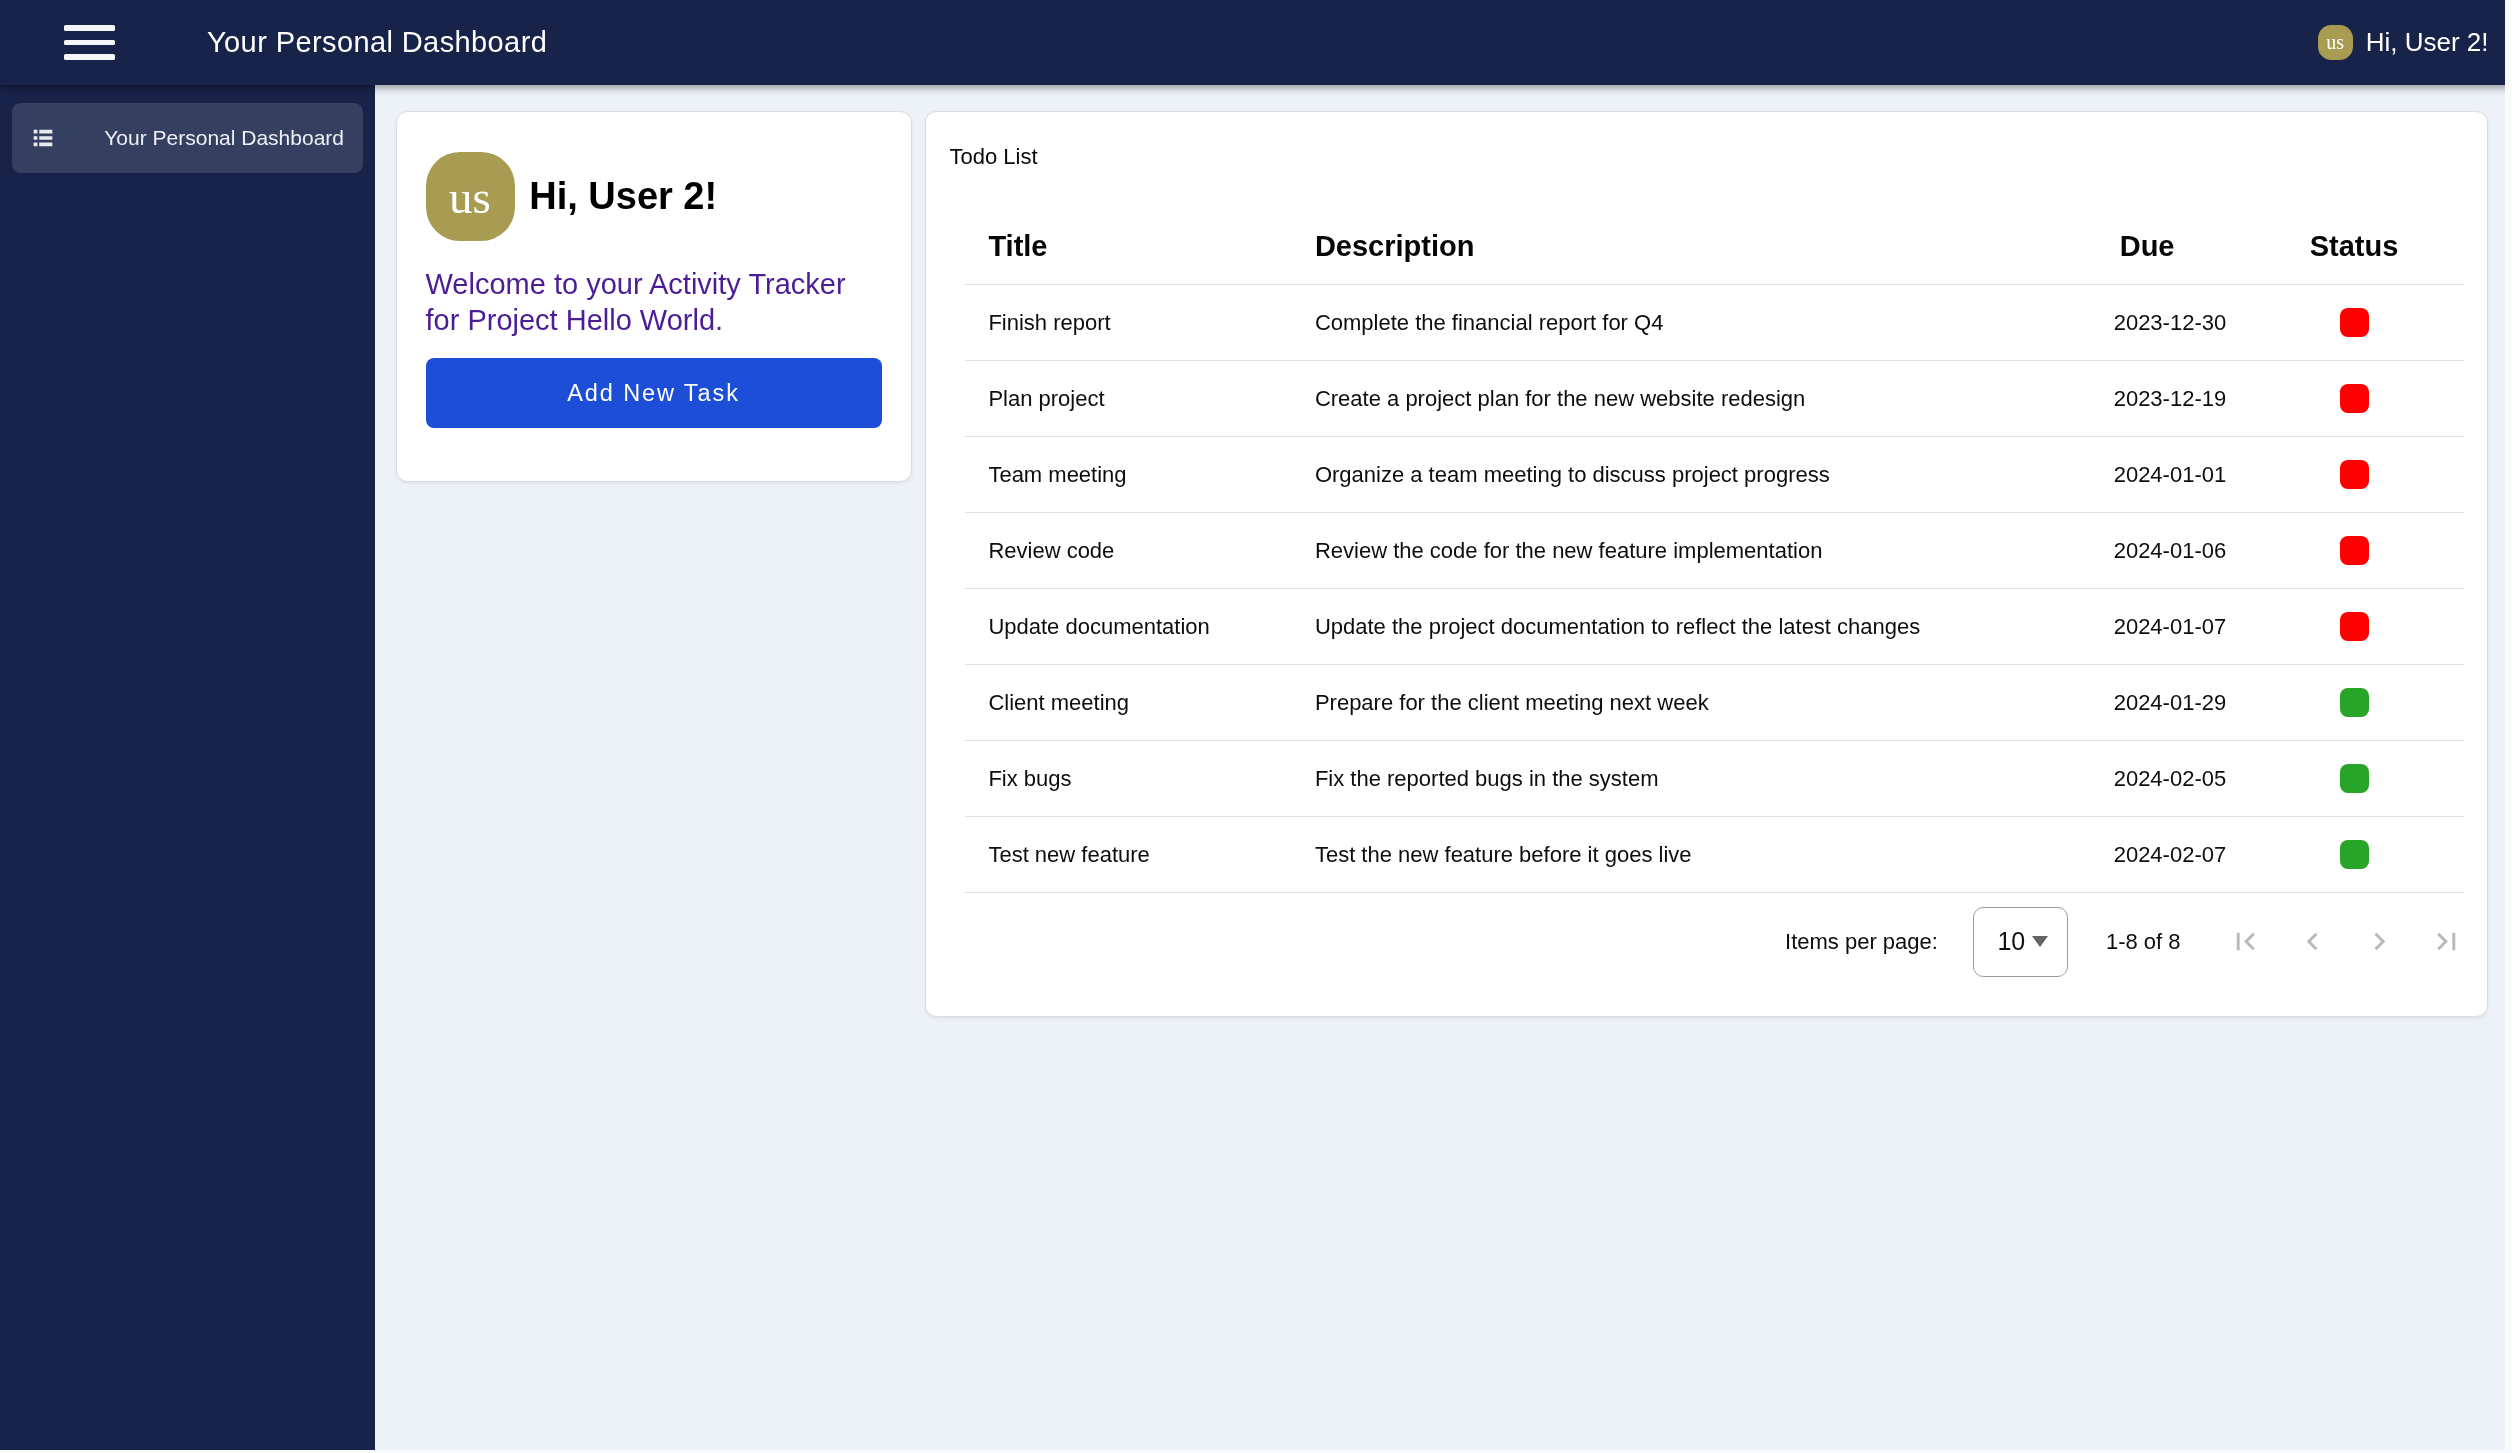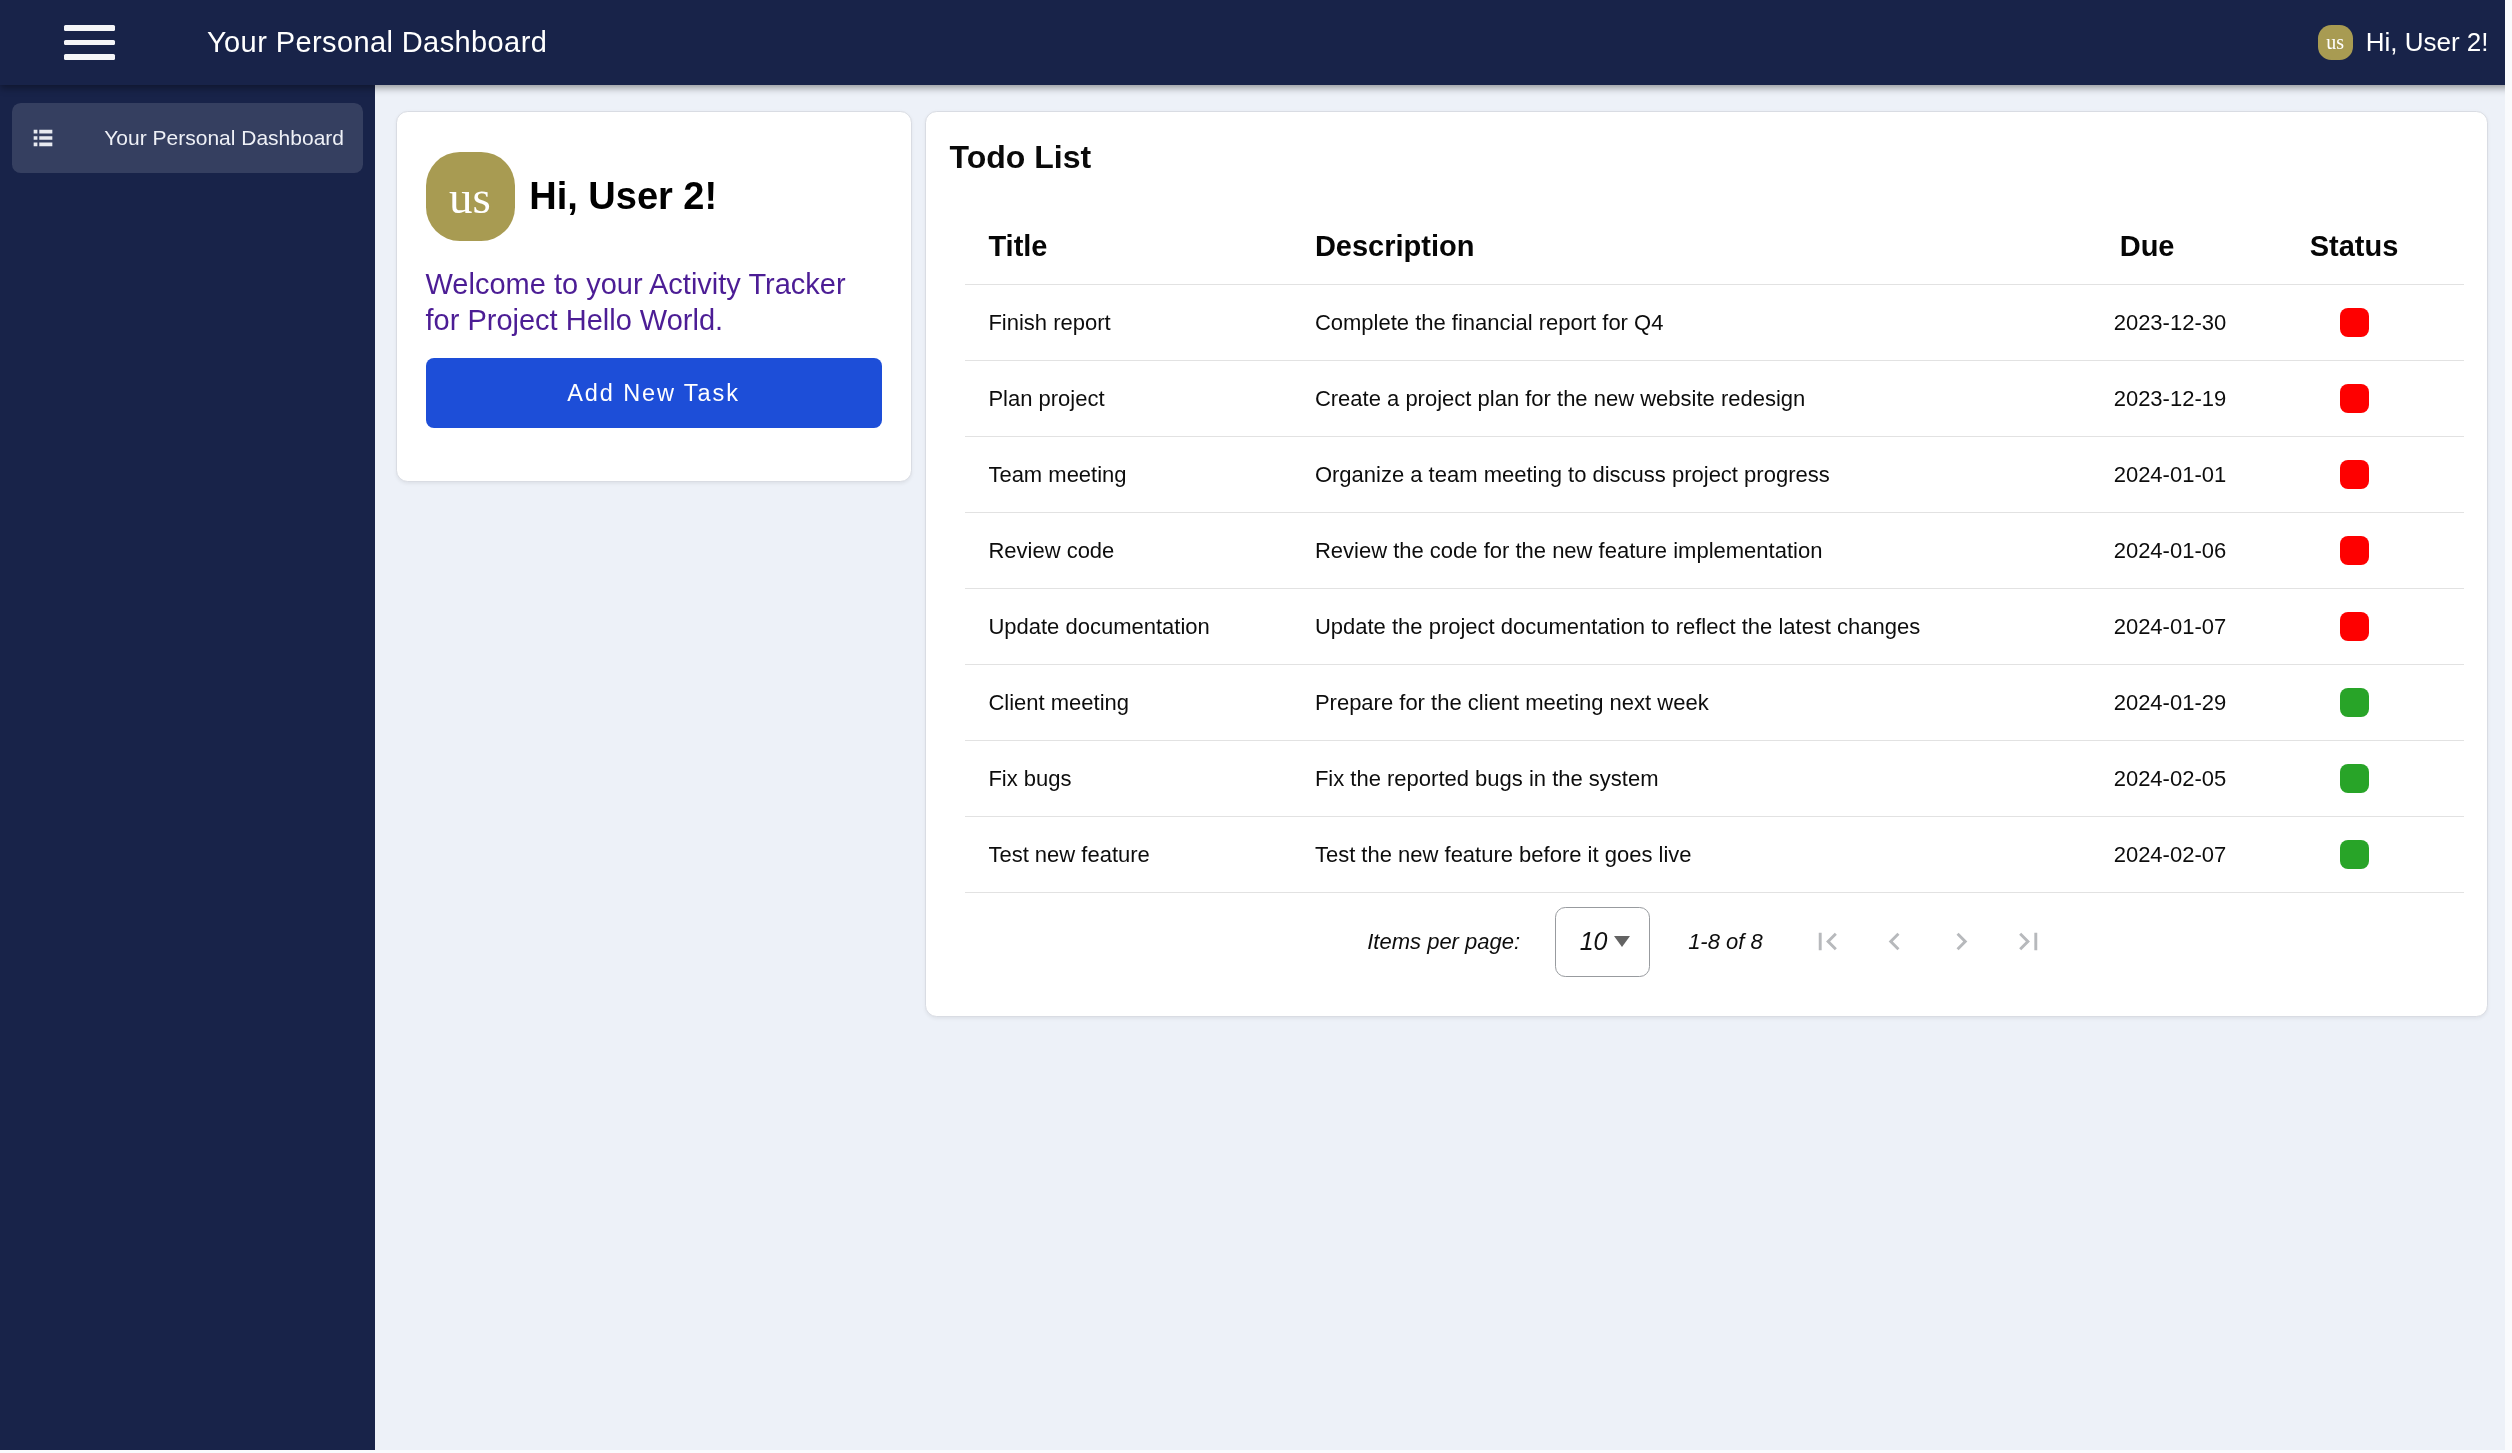--- a/index.html
+++ b/index.html
@@ -85,7 +85,7 @@
     position:absolute; left:550px; top:26px; width:1563px;
     padding:26px 23.5px 0;
   }
-  .todo-title { font-size:32px; line-height:38px; font-weight:700; color:#0a0a0a; }
+  .todo-title { font-size:22px; line-height:38px; font-weight:400; color:#0a0a0a; }
   .ttable { margin-top:32px; margin-left:15.4px; }
   .trow {
     display:grid; grid-template-columns:350px 1fr 196px 219px;

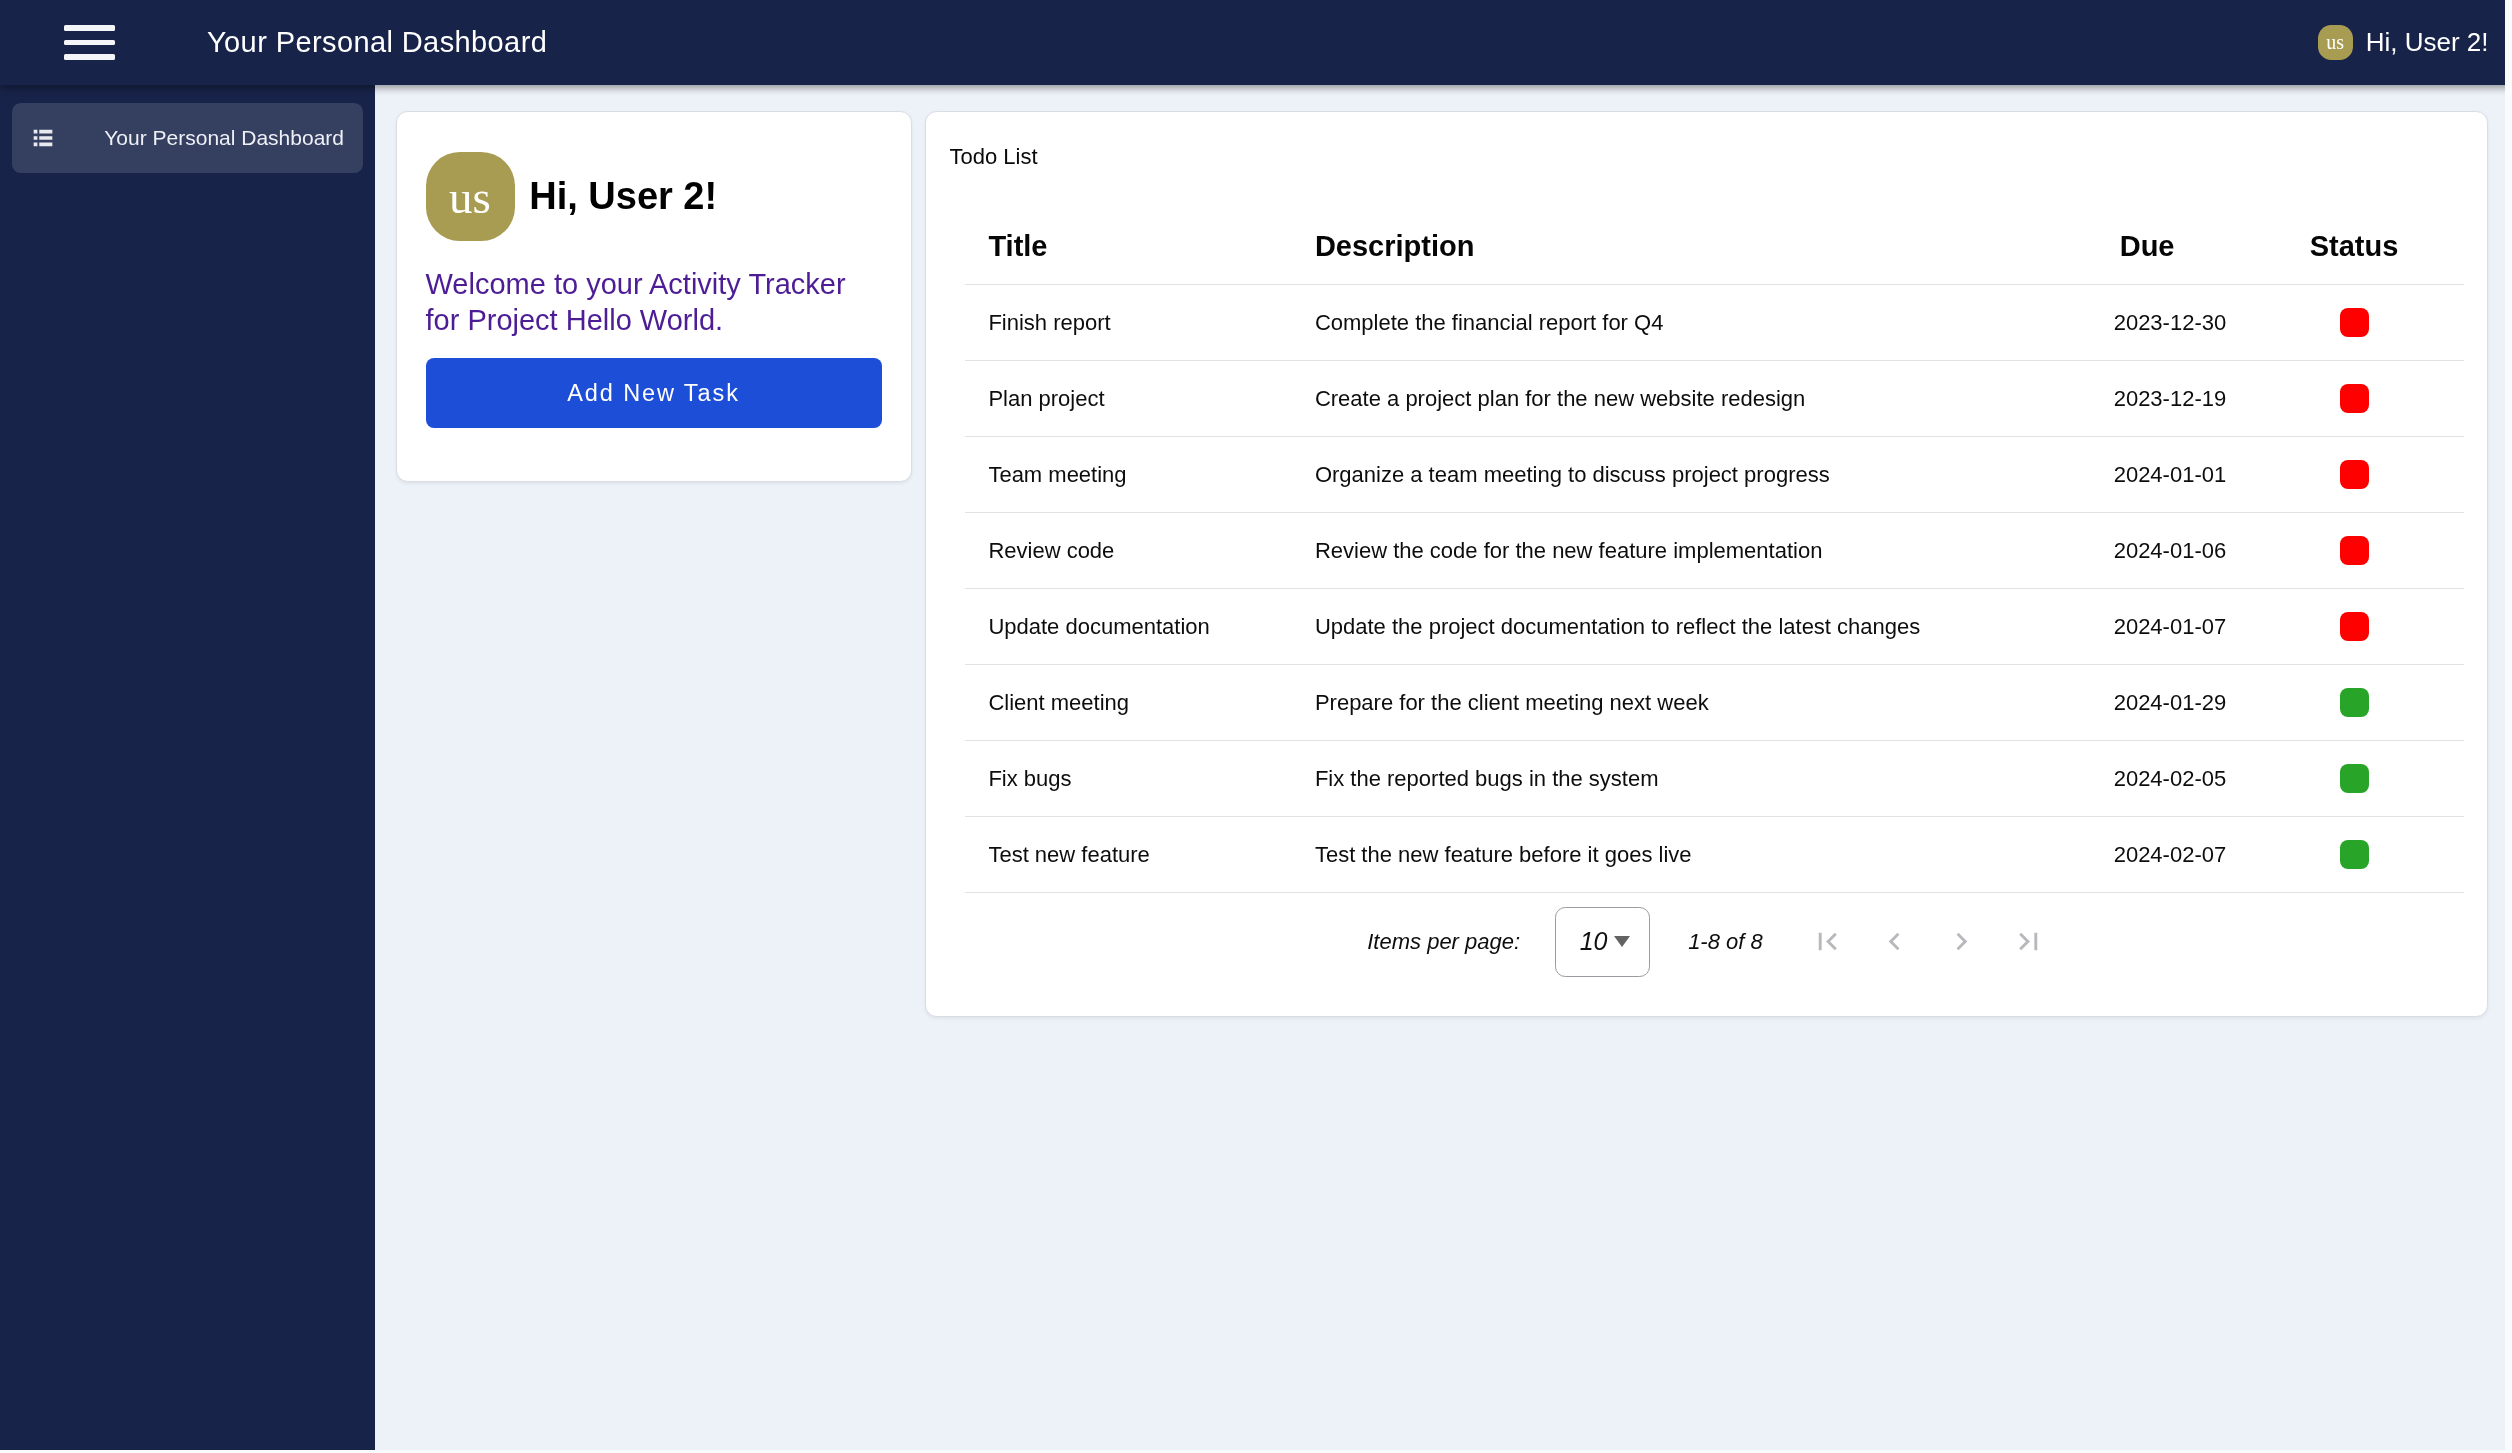--- a/index.html
+++ b/index.html
@@ -103,8 +103,8 @@
 
   
   .paginator {
-    display:flex; align-items:center; justify-content:center;
-    height:97px; margin-bottom:26px; font-size:22px; color:#0d0d0d;font-style:italic;
+    display:flex; align-items:center; justify-content:flex-end;
+    height:97px; margin-bottom:26px; font-size:22px; color:#0d0d0d;
   }
   .page-size {
     margin-left:35px; width:95px; height:70px; background:#fff;

